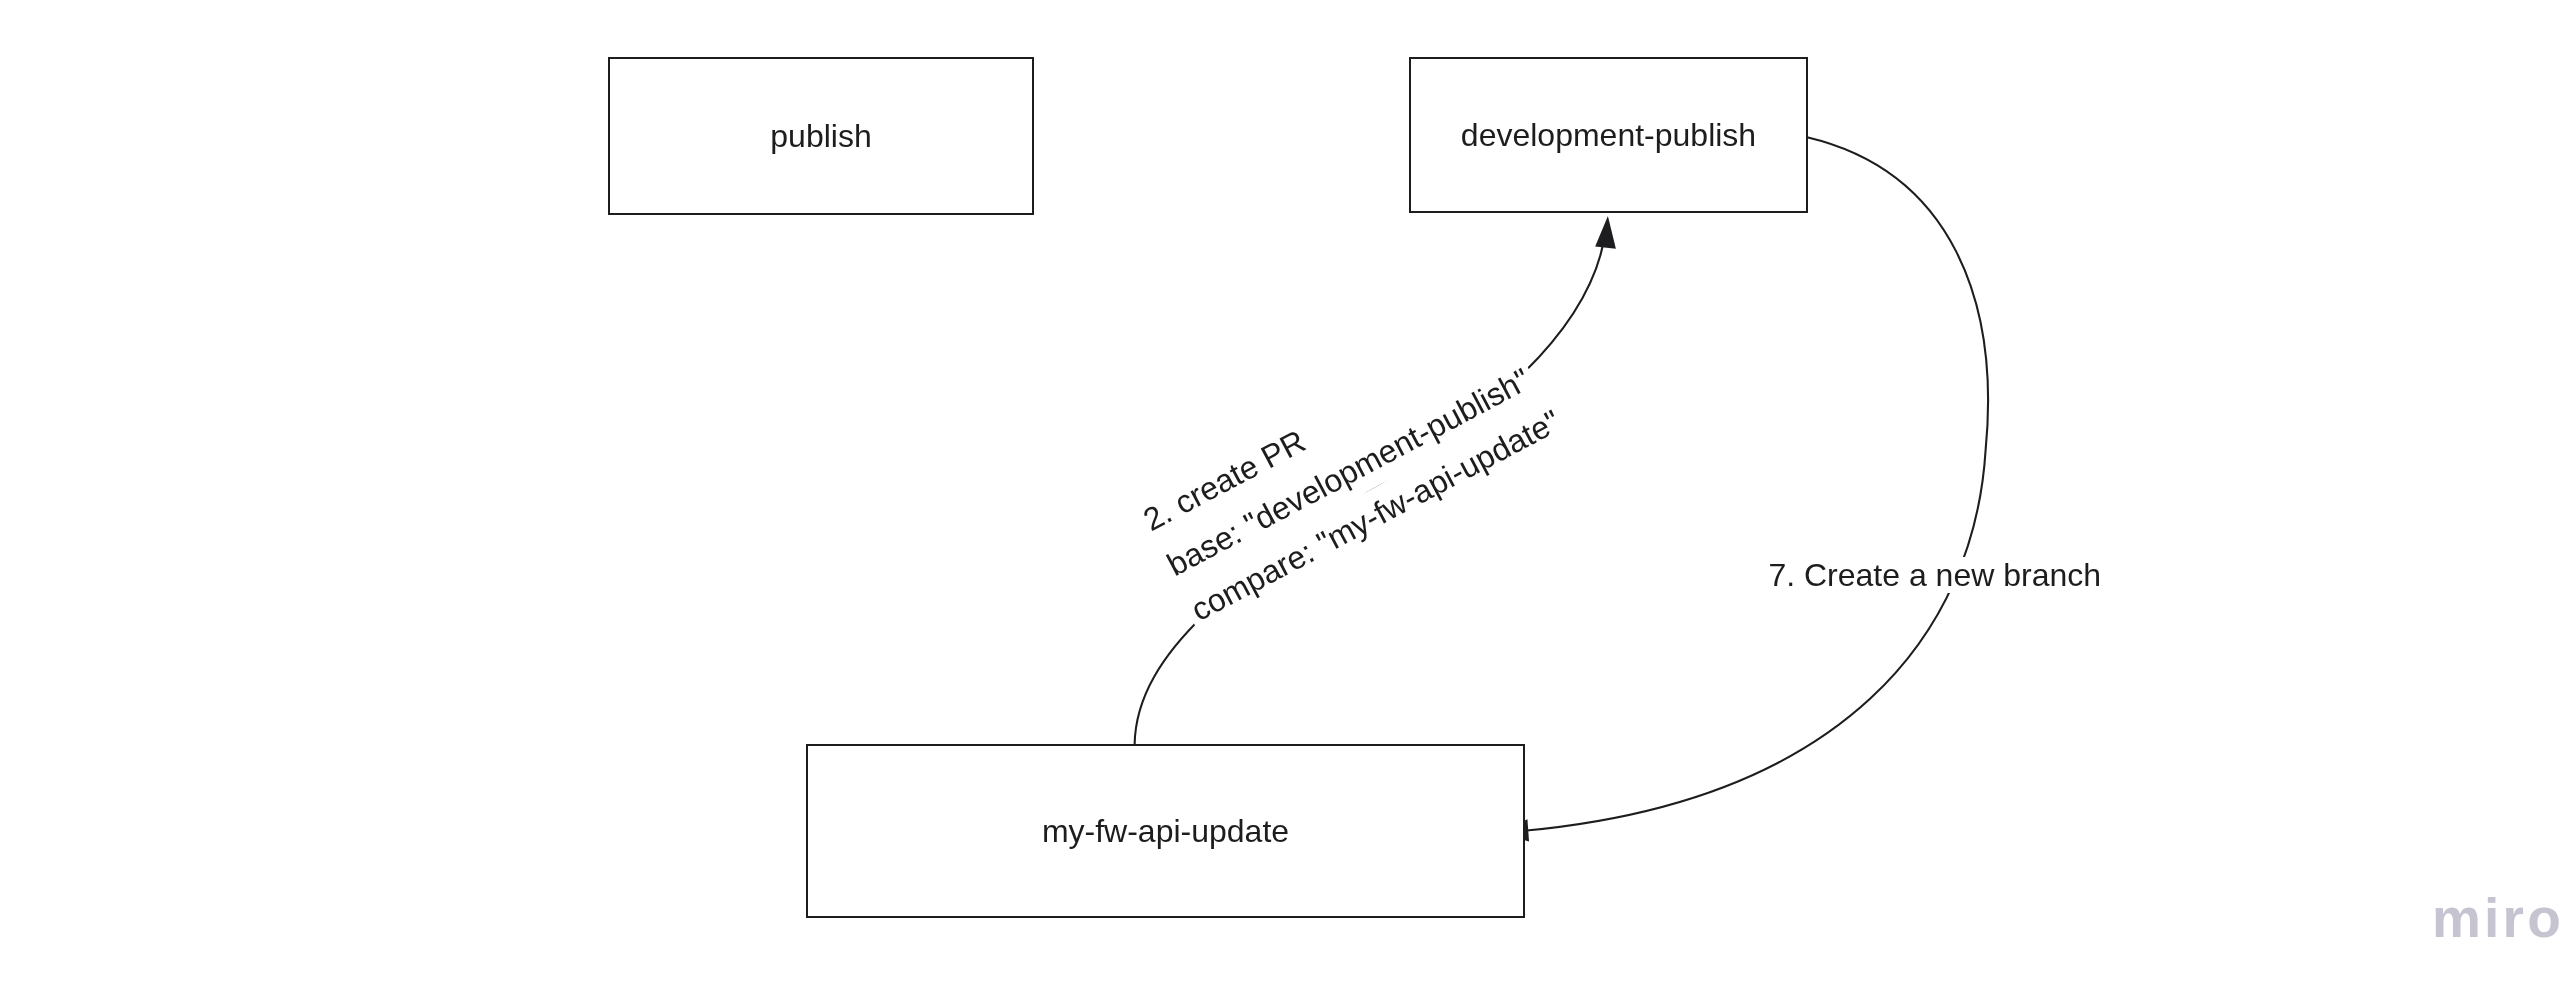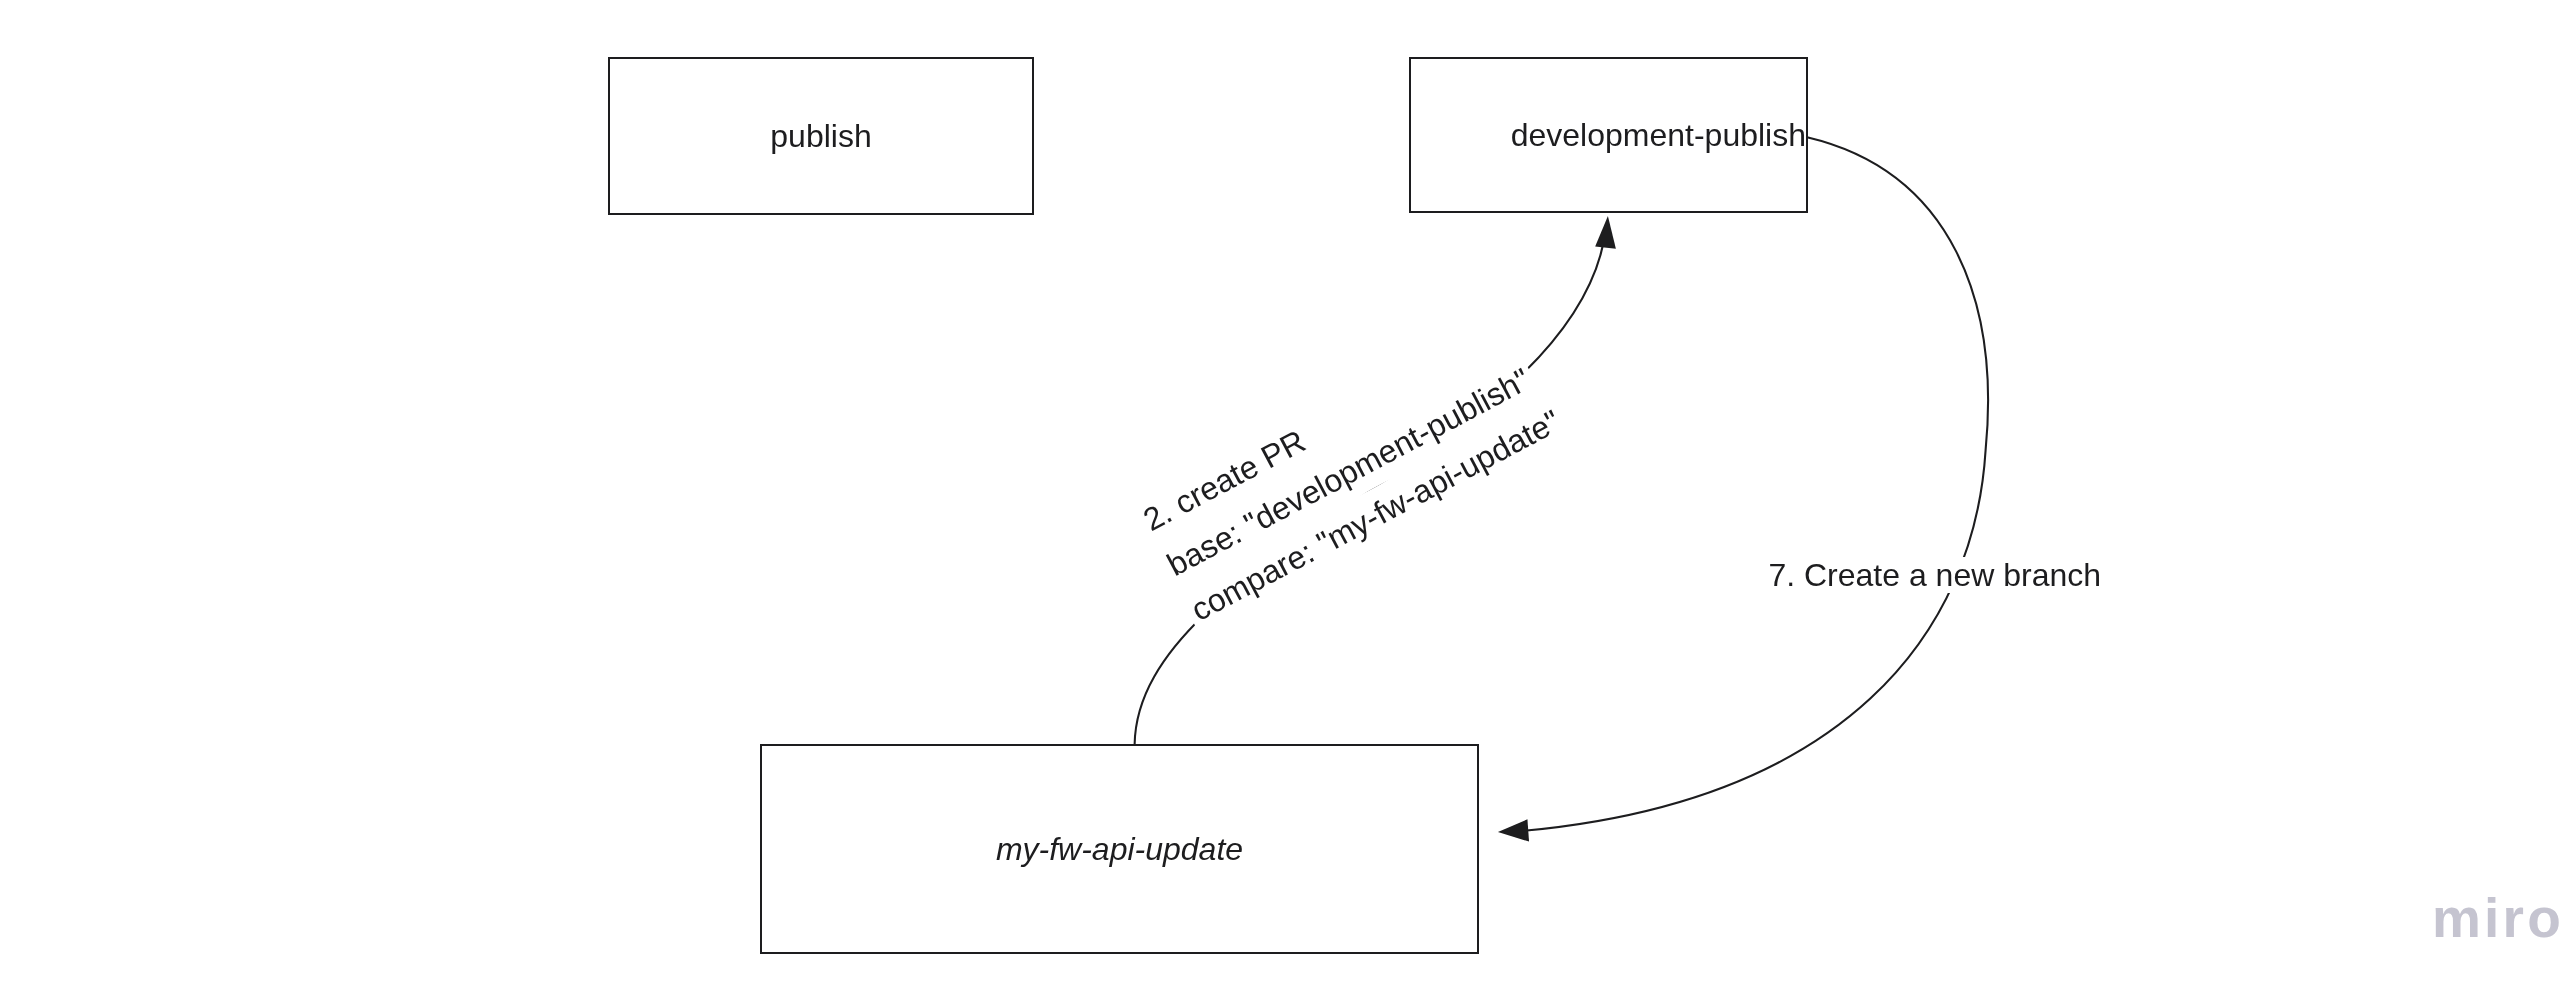--- a/index.html
+++ b/index.html
@@ -101,7 +101,7 @@
     <div class="node-line">publish</div>
   </div>
 
-  <div class="node" id="node-development-publish" style="left:1409px; top:57px; width:399px; height:156px;align-items:flex-end;">
+  <div class="node" id="node-development-publish" style="left:1409px; top:57px; width:399px; height:156px;">
     <div class="node-line">development-publish</div>
   </div>
 

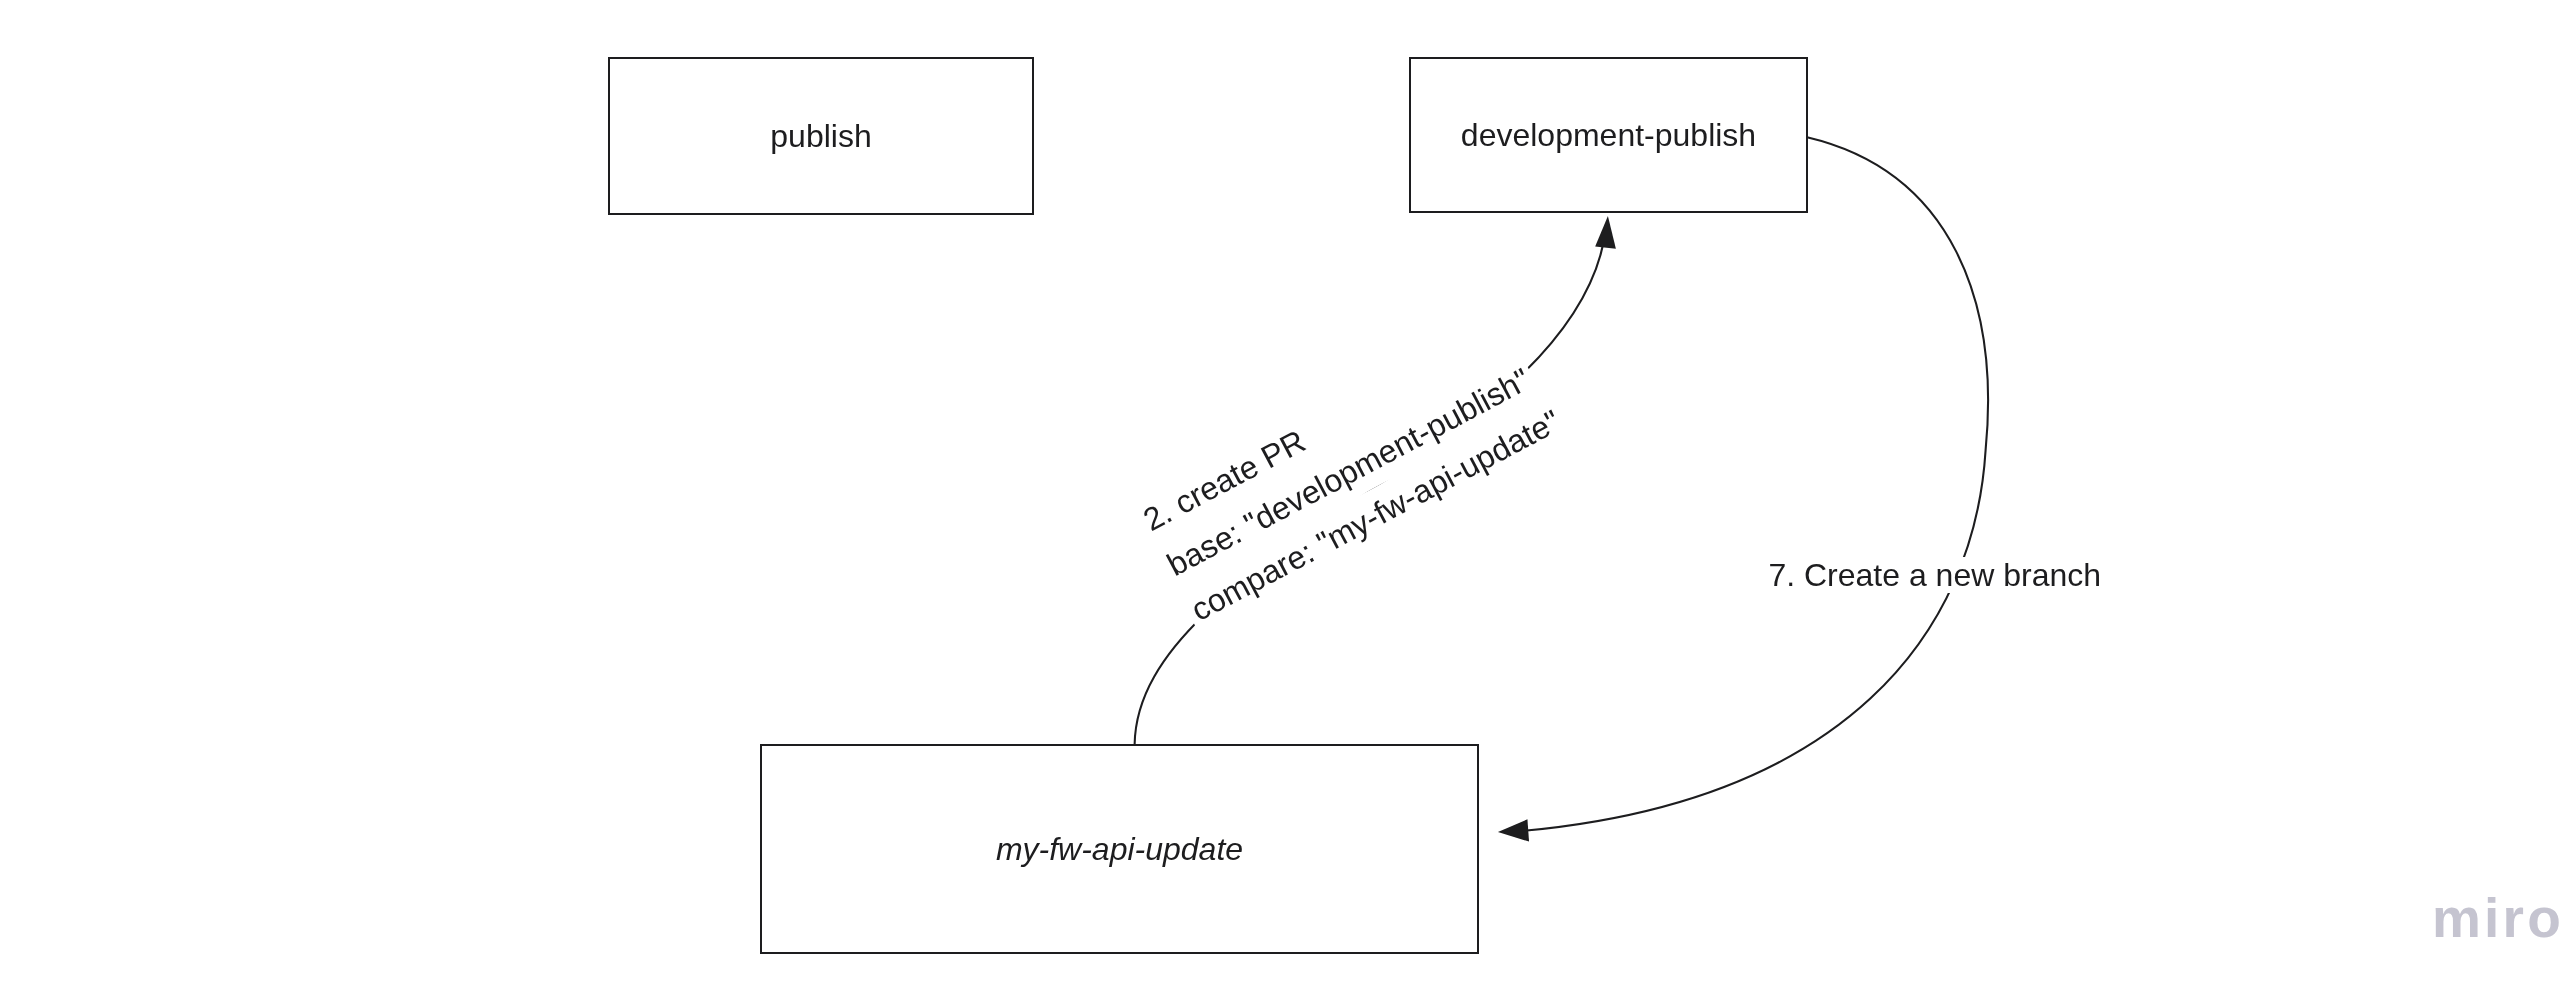--- a/index.html
+++ b/index.html
@@ -105,7 +105,7 @@
     <div class="node-line">development-publish</div>
   </div>
 
-  <div class="node" id="node-my-fw-api-update" style="left:760px; top:744px; width:719px; height:210px;font-style:italic;">
+  <div class="node" id="node-my-fw-api-update" style="left:806px; top:744px; width:719px; height:174px;">
     <div class="node-line">my-fw-api-update</div>
   </div>
 

